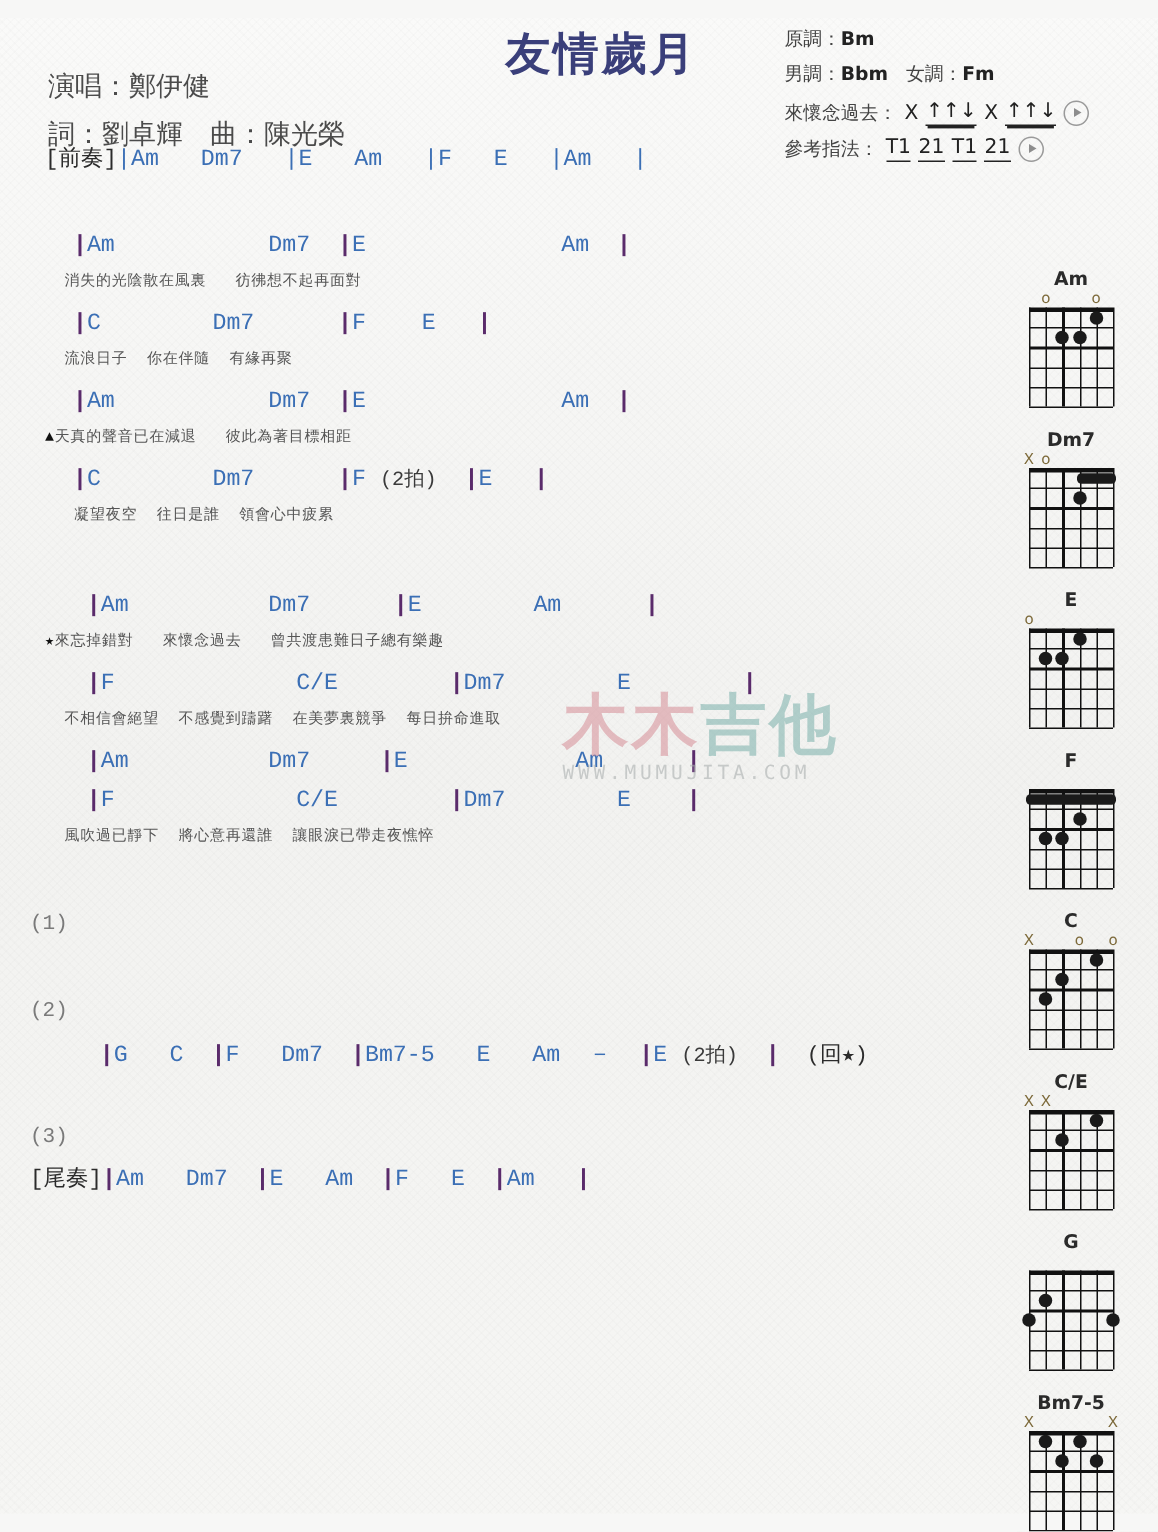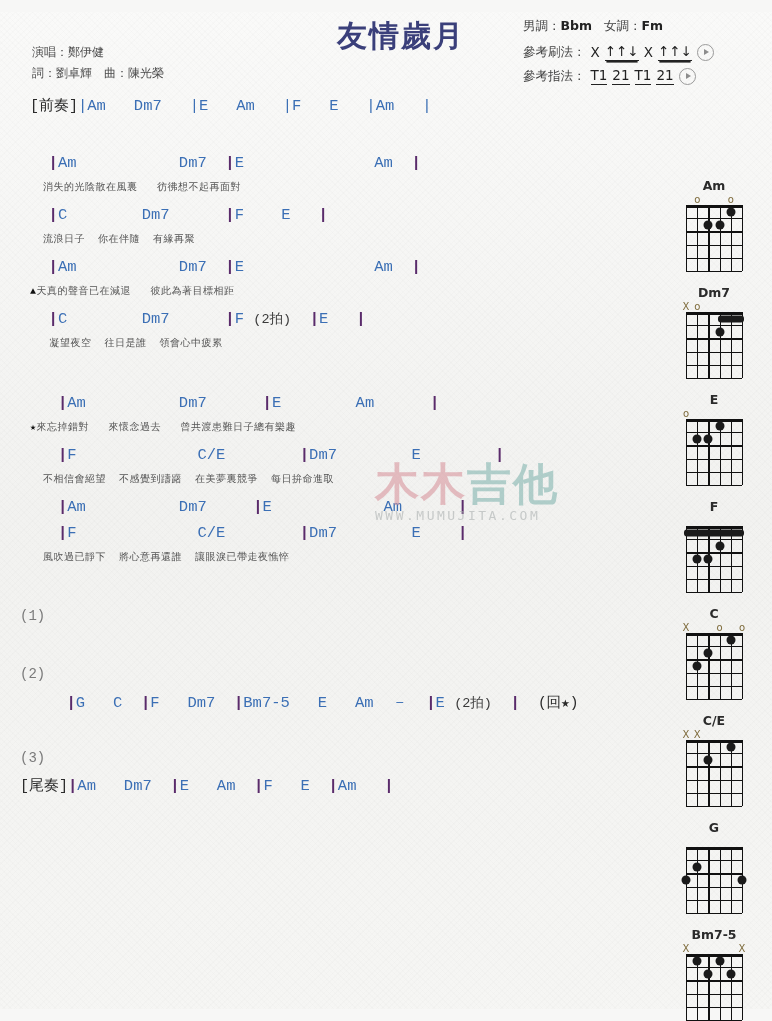--- a/index.html
+++ b/index.html
@@ -111,6 +111,9 @@
 
   <div class="keyinfo">
     <div class="row">
+      <span class="lbl">原調：</span><b>Bm</b>
+    </div>
+    <div class="row">
       <span class="lbl">男調：</span><b>Bbm</b>
       <span>&nbsp;</span>
       <span class="lbl">女調：</span><b>Fm</b>

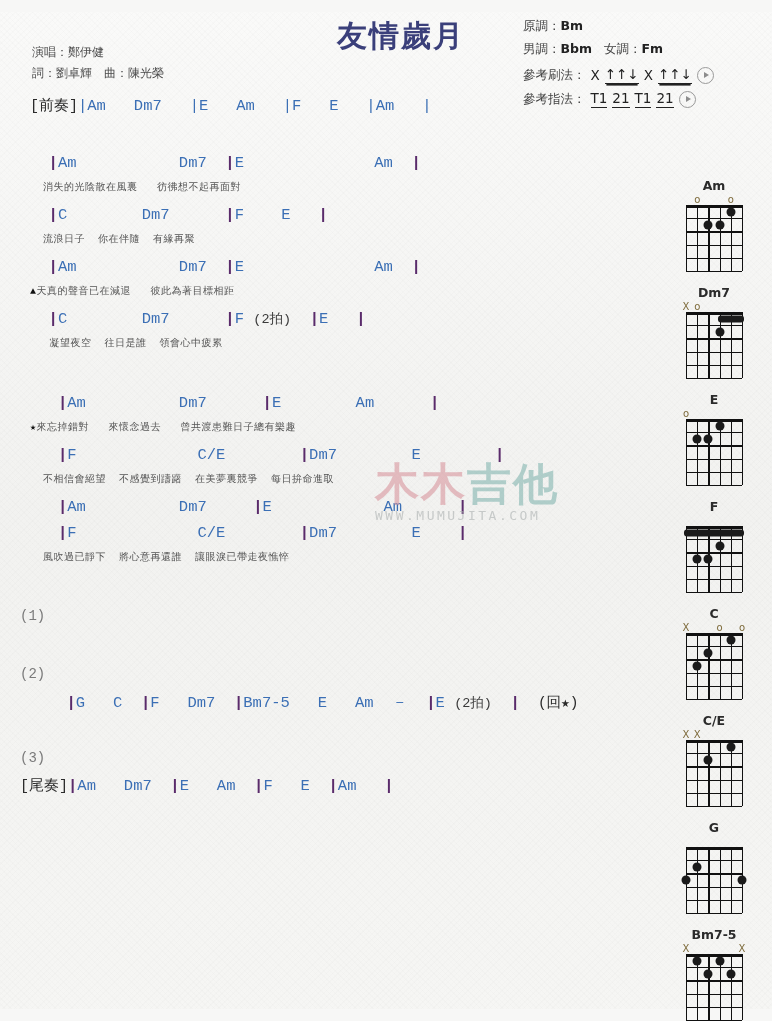--- a/index.html
+++ b/index.html
@@ -31,7 +31,7 @@
     letter-spacing:2px;
     padding-left:30px;
   }
-  .credits{position:absolute;left:32px;top:42px;font-size:12px;color:#4b4b4b;line-height:1.75;}
+  .credits{position:absolute;left:32px;top:42px;font-size:18px;color:#4b4b4b;line-height:1.75;}
   .credits div{white-space:nowrap;}
 
   .keyinfo{position:absolute;right:14px;top:14px;width:235px;font-size:12.5px;color:#333;}

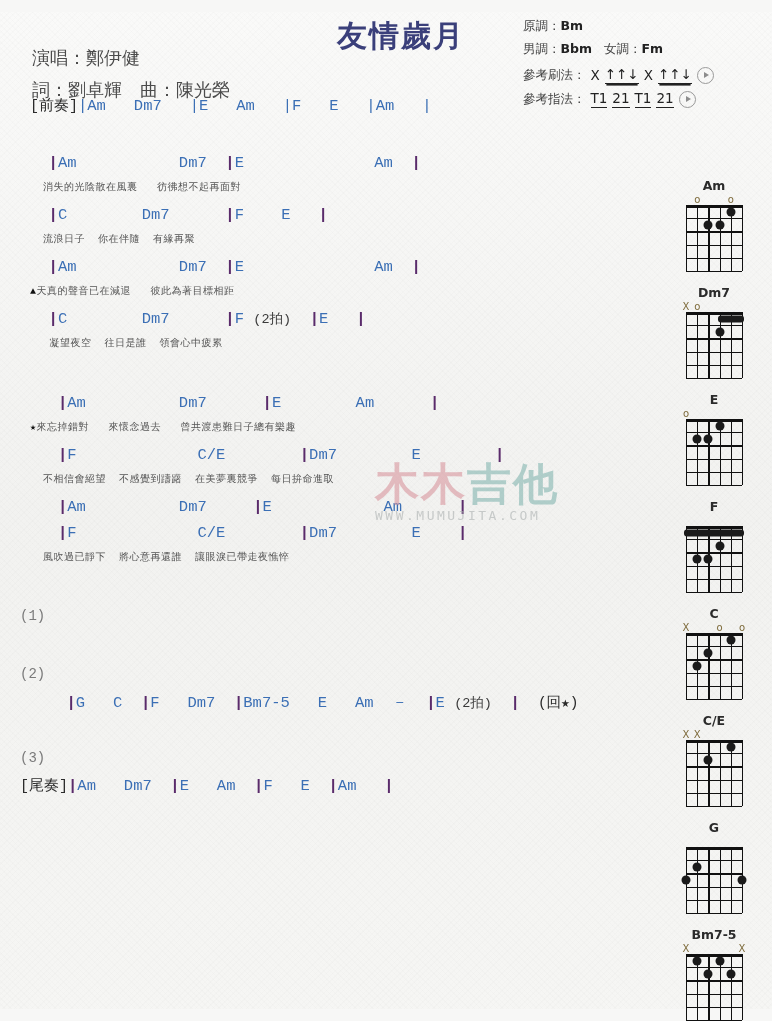--- a/index.html
+++ b/index.html
@@ -120,7 +120,7 @@
     </div>
 
     <div class="pat-row">
-      <span class="lbl">參考刷法：</span>
+      <span class="lbl">來懷念過去：</span>
       <span class="pat-sym">X</span>
       <span class="pat-sym u2">↑↑↓</span>
       <span class="pat-sym">X</span>

